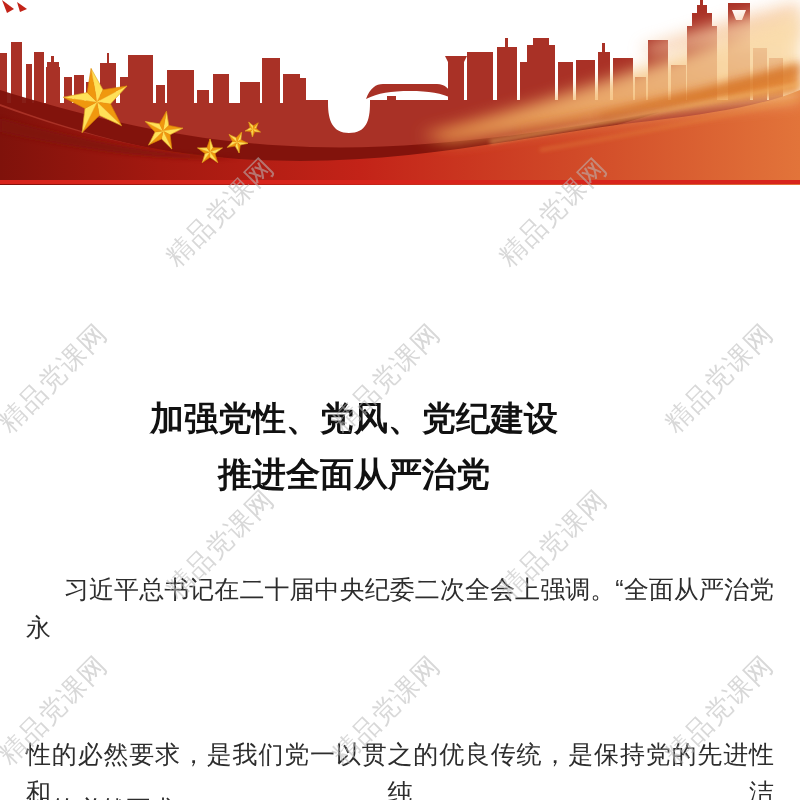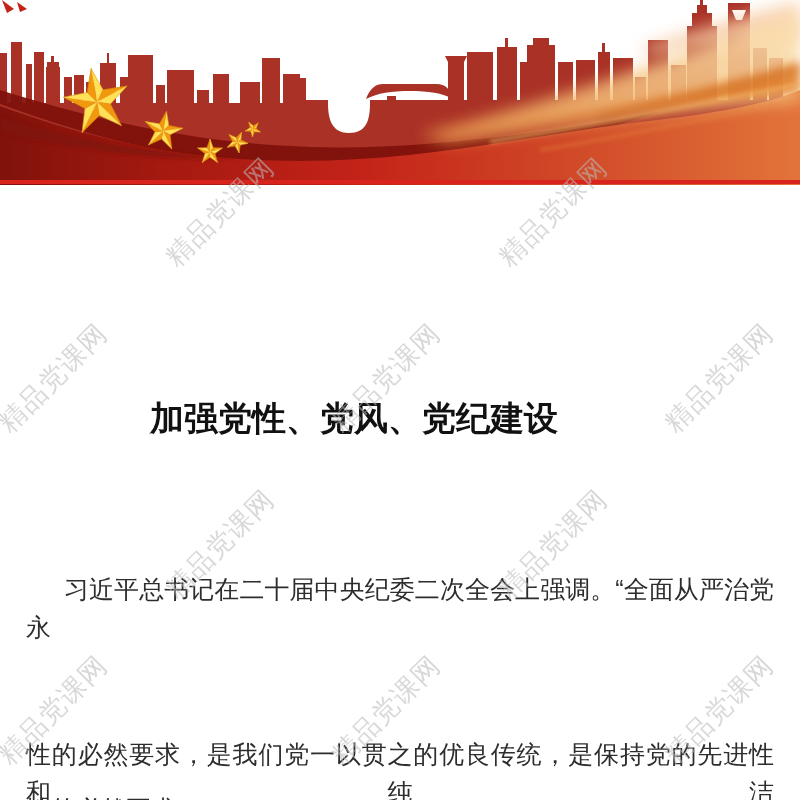--- a/index.html
+++ b/index.html
@@ -202,6 +202,7 @@
     </div>
 
   <div class="title-line title-1">加强党性、党风、党纪建设</div>
+  <div class="title-line title-2">推进全面从严治党</div>
 
   <div class="body-line bl-0">习近平总书记在二十届中央纪委二次全会上强调。“全面从严治党永</div>
   <div class="body-line bl-3">性的必然要求，是我们党一以贯之的优良传统，是保持党的先进性和纯洁</div>

